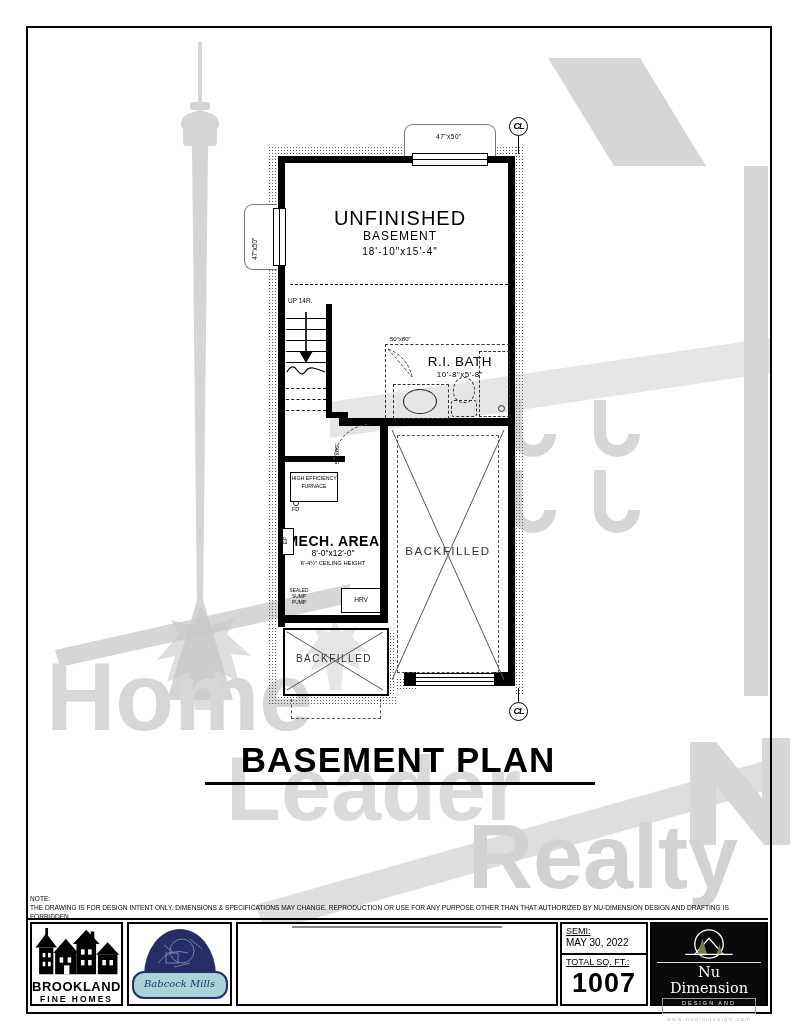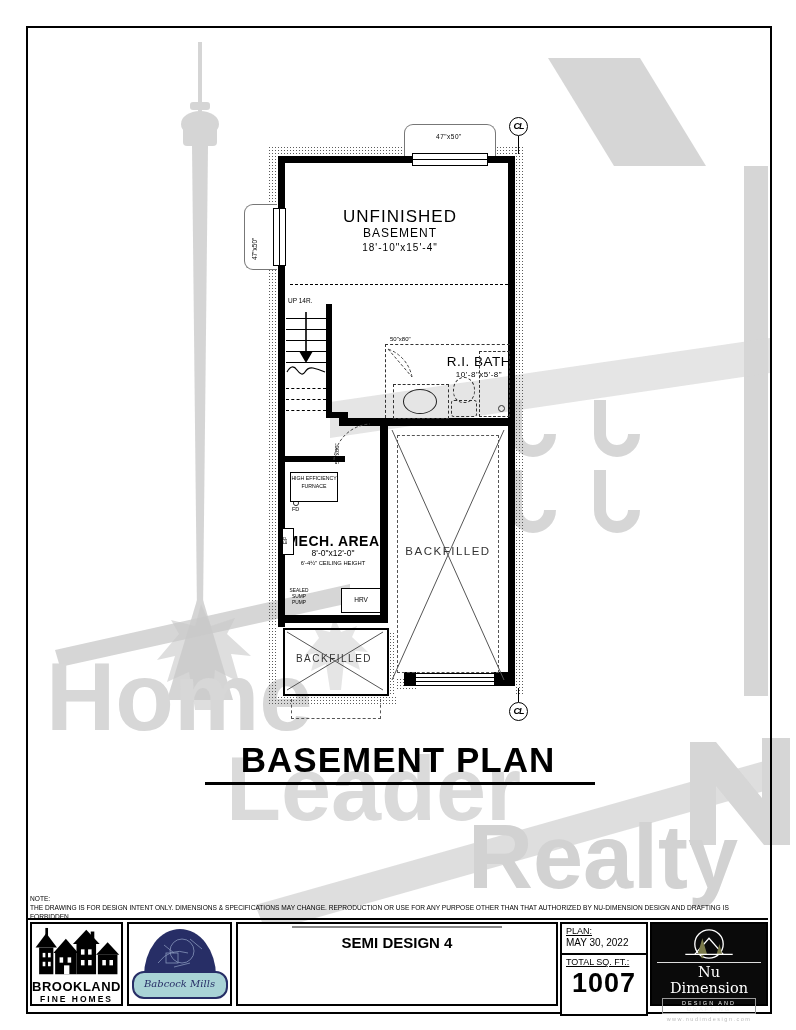--- a/index.html
+++ b/index.html
@@ -133,7 +133,7 @@
   <div class="abs" style="left:518px;top:688px;width:1px;height:14px;background:#000;z-index:5;"></div>
 
   <div class="lbl ctr" style="left:320px;top:207px;width:160px;">
-    <div style="font-size:17px;letter-spacing:1px;text-align:center;">UNFINISHED</div>
+    <div style="font-size:20px;letter-spacing:1px;text-align:center;">UNFINISHED</div>
     <div style="font-size:12px;letter-spacing:1px;">BASEMENT</div>
     <div style="font-size:10px;letter-spacing:1px;margin-top:2px;">18'-10"x15'-4"</div>
   </div>

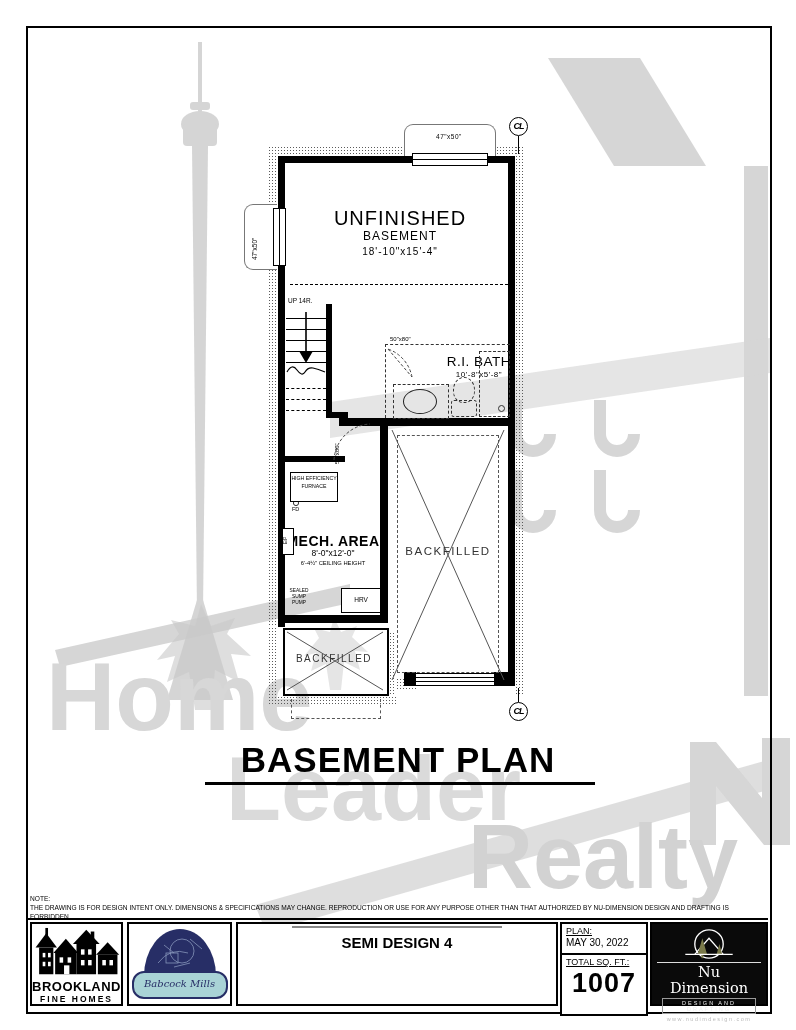--- a/index.html
+++ b/index.html
@@ -157,7 +157,7 @@
   <div class="dash" style="left:385px;top:344px;width:125px;border-top:1px dashed #333;"></div>
   <div class="dash" style="left:385px;top:344px;height:74px;border-left:1px dashed #333;"></div>
   <div class="lbl" style="left:390px;top:336px;font-size:6px;">50"x80"</div>
-  <div class="lbl ctr" style="left:424px;top:354px;width:110px;">
+  <div class="lbl ctr" style="left:405px;top:354px;width:110px;">
     <div style="font-size:13.5px;letter-spacing:0.5px;">R.I. BATH</div>
     <div style="font-size:8px;letter-spacing:0.5px;">10'-8"x5'-8"</div>
   </div>

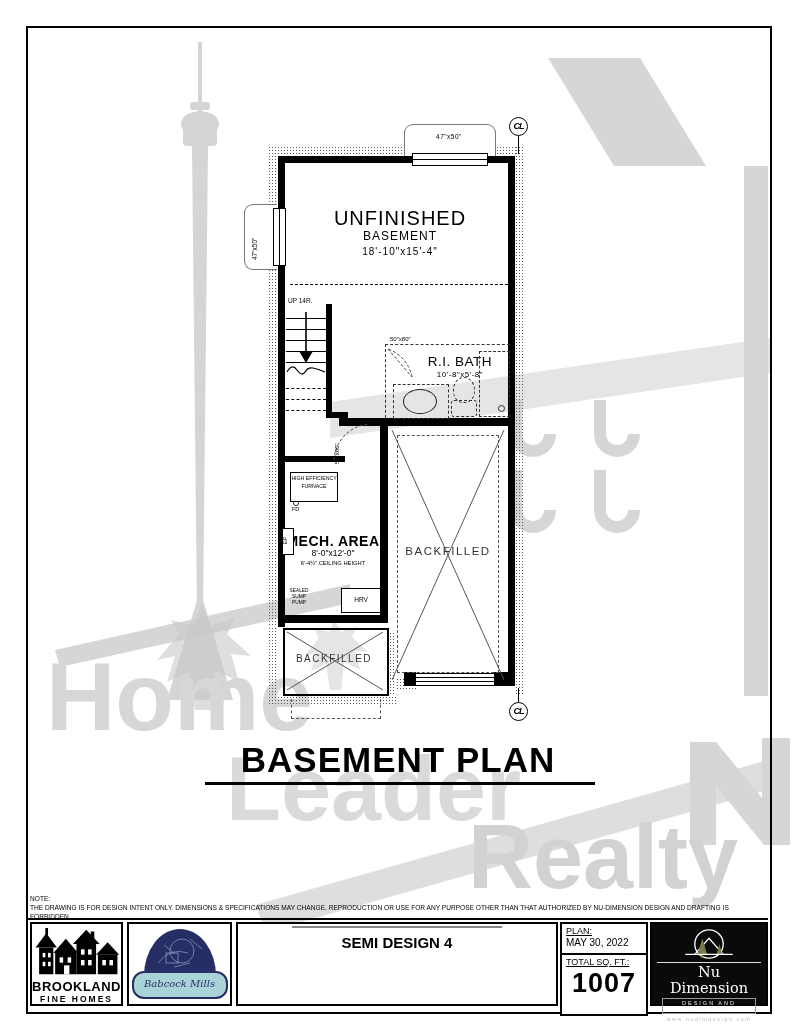--- a/index.html
+++ b/index.html
@@ -284,7 +284,7 @@
   </div>
 
   <div class="fbox dcell" style="left:560px;top:922px;width:88px;height:33px;">
-    <div class="dlabel">PLAN:</div>
+    <div class="dlabel">SEMI:</div>
     <div class="dval">MAY 30, 2022</div>
   </div>
   <div class="fbox dcell" style="left:560px;top:953px;width:88px;height:63px;">

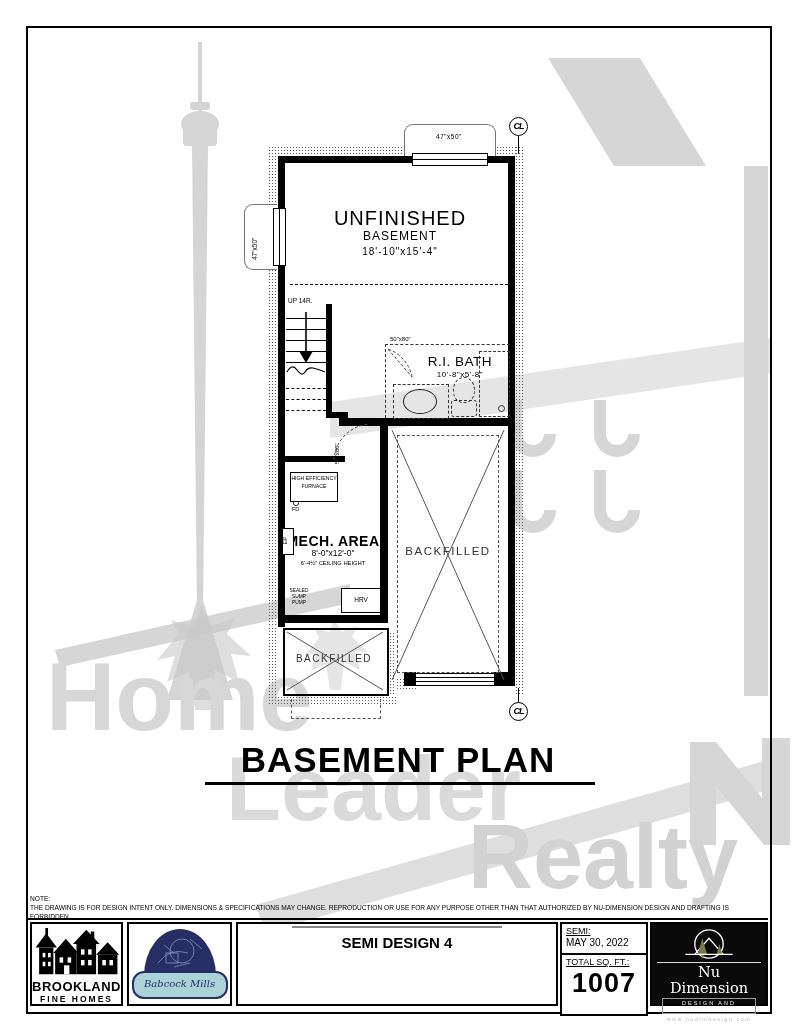--- a/index.html
+++ b/index.html
@@ -280,7 +280,6 @@
 
   <div class="fbox" style="left:236px;top:922px;width:322px;height:84px;">
     <div class="proj-rule"></div>
-    <div class="proj-sub">SEMI DESIGN 4</div>
   </div>
 
   <div class="fbox dcell" style="left:560px;top:922px;width:88px;height:33px;">

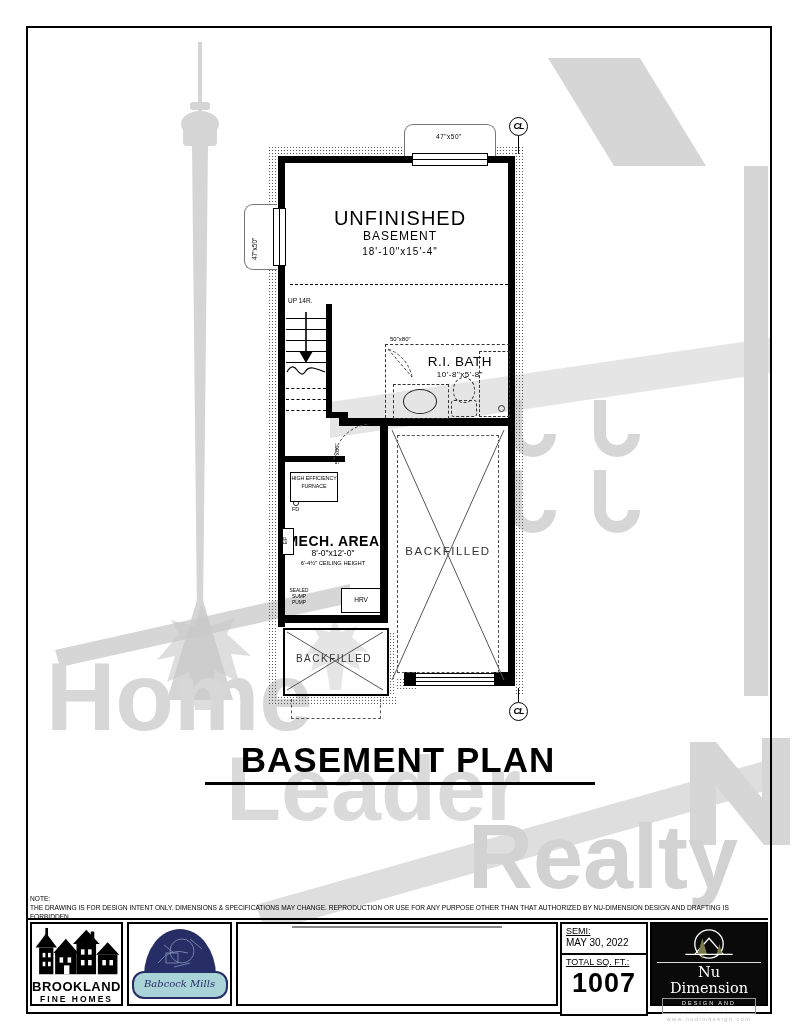--- a/index.html
+++ b/index.html
@@ -286,7 +286,7 @@
     <div class="dlabel">SEMI:</div>
     <div class="dval">MAY 30, 2022</div>
   </div>
-  <div class="fbox dcell" style="left:560px;top:953px;width:88px;height:63px;">
+  <div class="fbox dcell" style="left:560px;top:953px;width:88px;height:53px;">
     <div class="dlabel">TOTAL SQ. FT.:</div>
     <div class="sqft">1007</div>
   </div>

